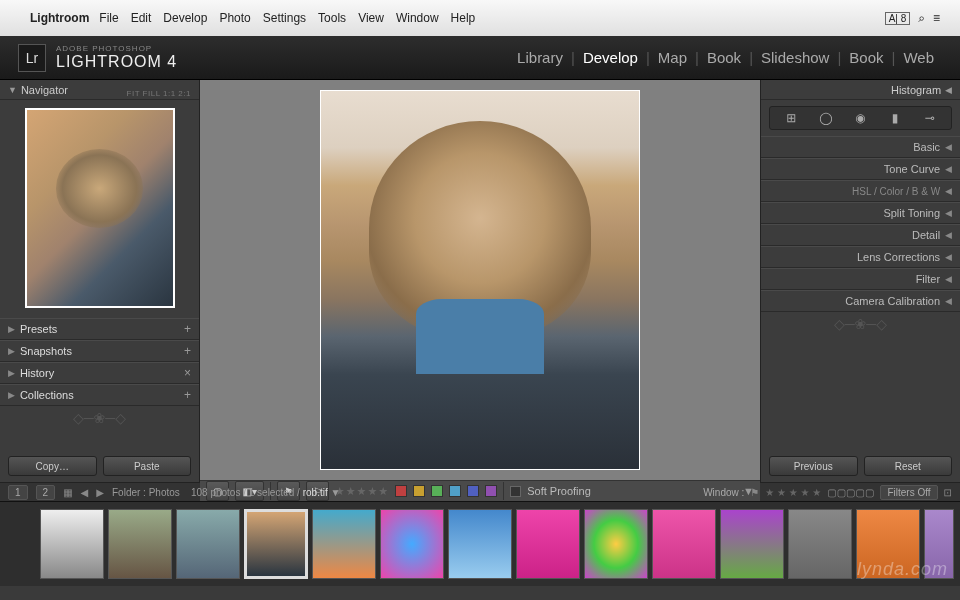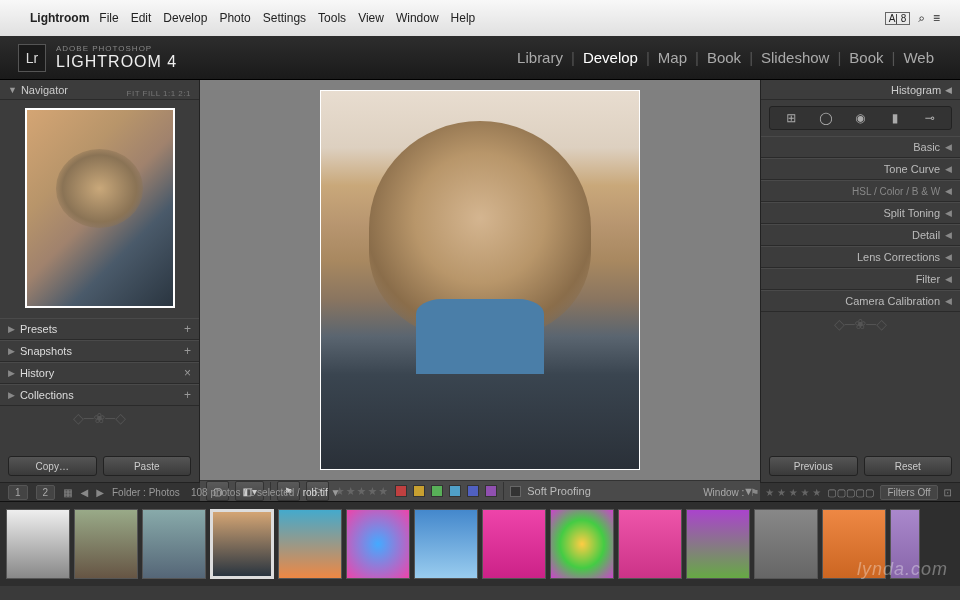--- a/index.html
+++ b/index.html
@@ -76,7 +76,7 @@
 .status .right { margin-left: auto; display: flex; gap: 6px; align-items: center; }
 
 
-.filmstrip { height: 84px; background: #2e2e2e; display: flex; align-items: center; padding: 4px 6px; gap: 4px; overflow: hidden; position: relative; }
+.filmstrip { height: 84px; background: #2e2e2e; display: flex; align-items: center; padding: 4px 6px; gap: 4px; overflow: hidden; position: relative; justify-content: flex-end; }
 .thumb { width: 64px; height: 70px; border: 1px solid #555; background: #888; flex-shrink: 0; cursor: pointer; }
 .thumb.sel { border: 3px solid #ddd; }
 .watermark { position: absolute; right: 12px; bottom: 6px; font-size: 18px; color: rgba(255,255,255,0.35); font-style: italic; letter-spacing: 1px; pointer-events: none; }

